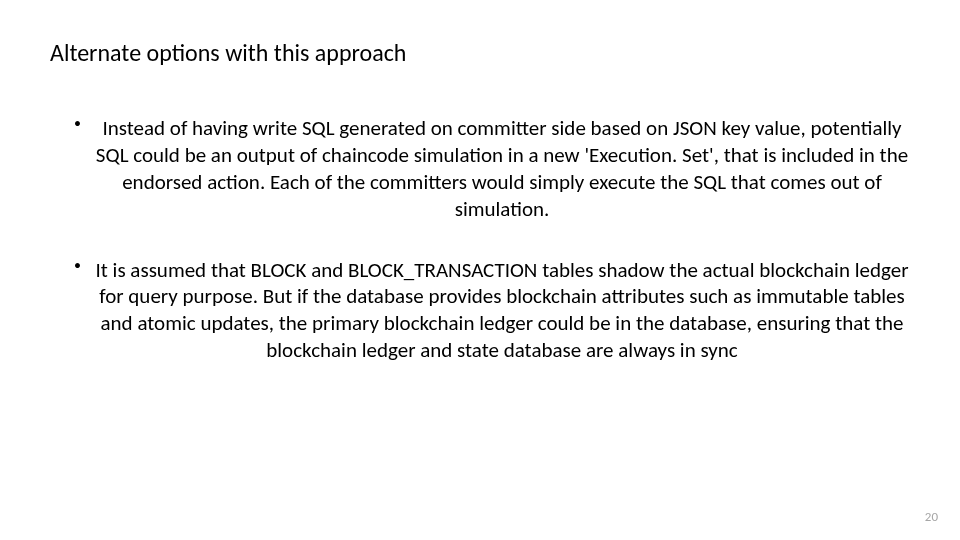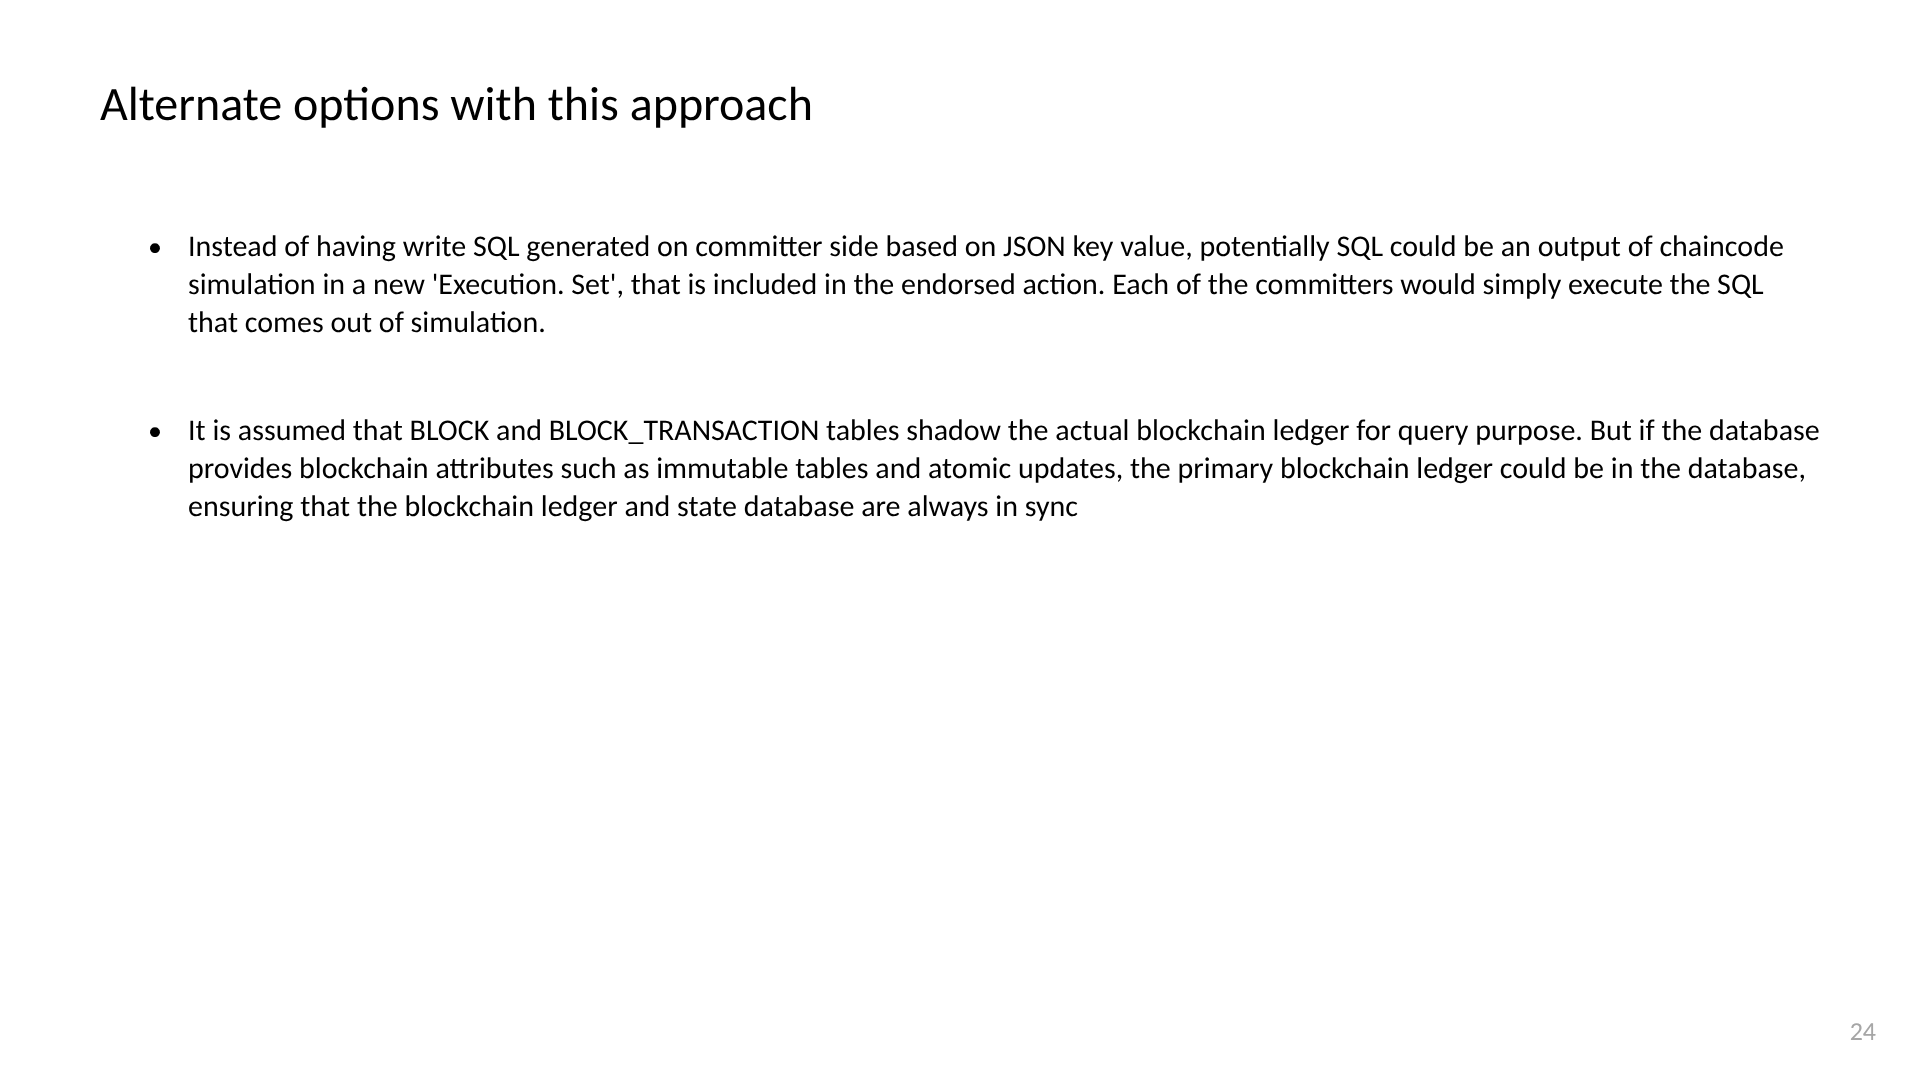--- a/index.html
+++ b/index.html
@@ -36,9 +36,10 @@
     .bullets li {
       position: relative;
       padding-left: 20px;
-      font-size: 15px;
+      font-size: 21px;
       line-height: 1.28;
       margin-bottom: 34px;
+      text-align: center;
     }
     .bullets li::before {
       content: "•";

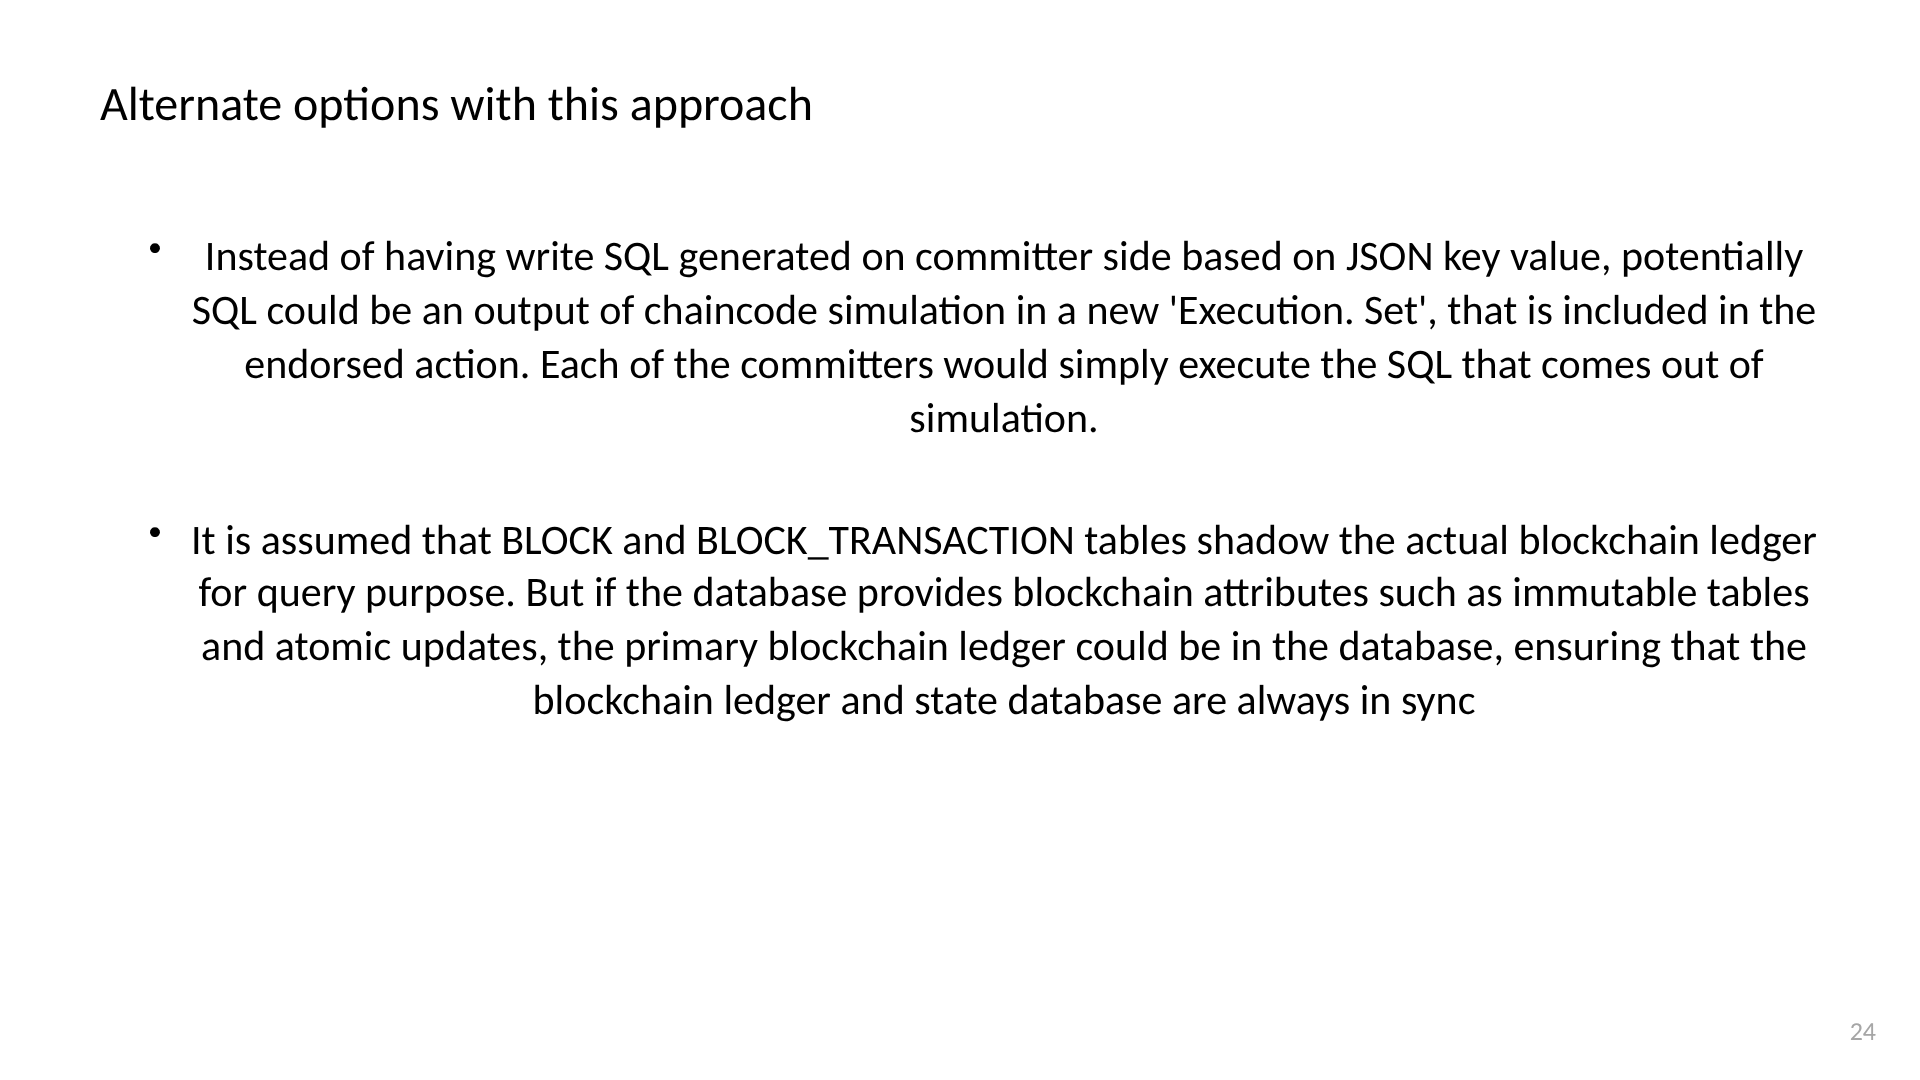--- a/index.html
+++ b/index.html
@@ -66,7 +66,7 @@
     <li>Instead of having write SQL generated on committer side based on JSON key value, potentially SQL could be an output of chaincode simulation in a new 'Execution. Set', that is included in the endorsed action.  Each of the committers would simply execute the SQL that comes out of simulation.</li>
     <li>It is assumed that BLOCK and BLOCK_TRANSACTION tables shadow the actual blockchain ledger for query purpose.  But if the database provides blockchain attributes such as immutable tables and atomic updates, the primary blockchain ledger could be in the database, ensuring that the blockchain ledger and state database are always in sync</li>
   </ul>
-  <div class="page-number">24</div>
+  <div class="page-number">20</div>
 </div>
 
 </body></html>

